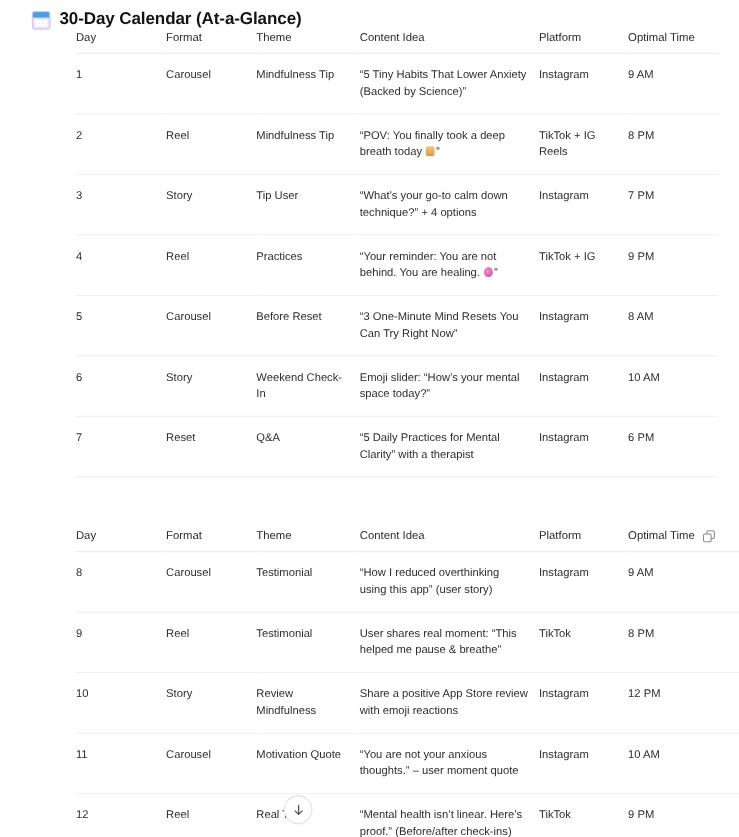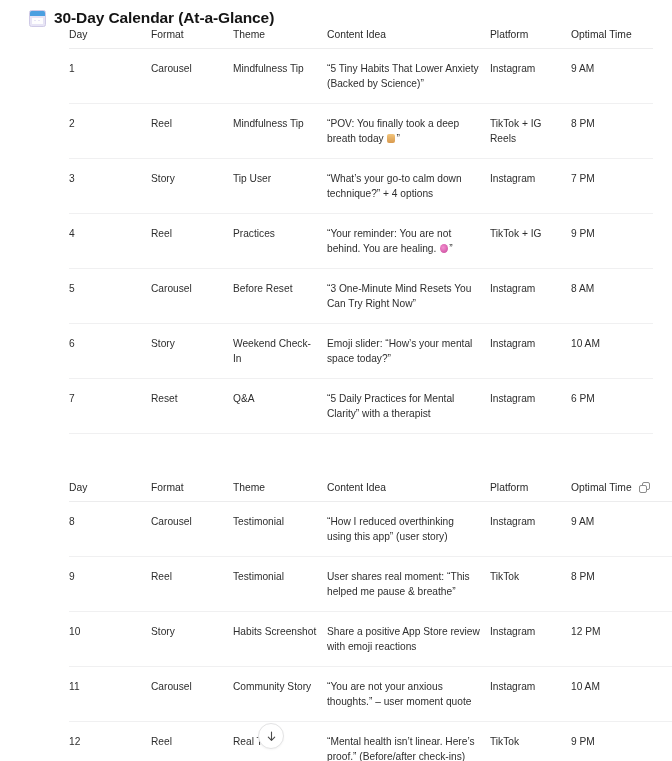--- a/index.html
+++ b/index.html
@@ -292,7 +292,7 @@
         <tr>
           <td>10</td>
           <td>Story</td>
-          <td>Habits Screenshot</td>
+          <td>Review Mindfulness</td>
           <td>Share a positive App Store review with emoji reactions</td>
           <td>Instagram</td>
           <td>12 PM</td>

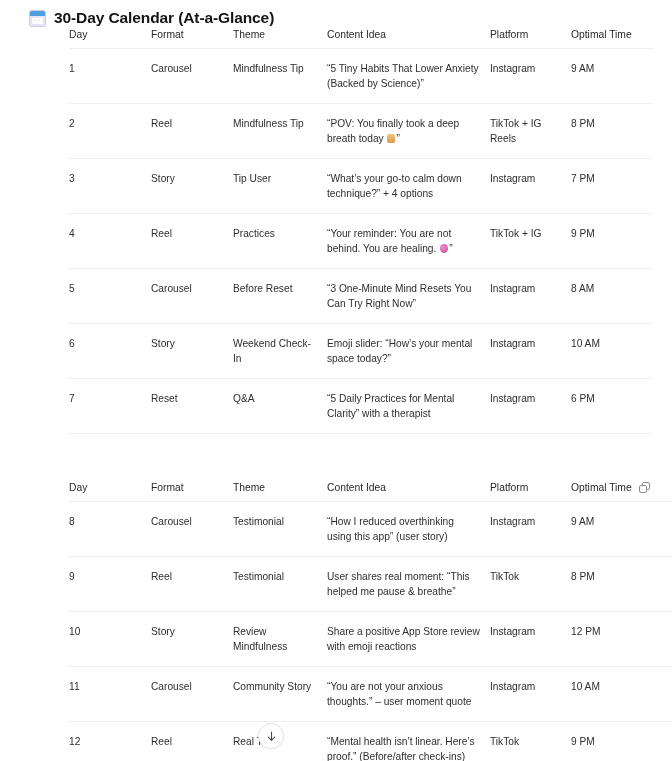--- a/index.html
+++ b/index.html
@@ -300,7 +300,7 @@
         <tr>
           <td>11</td>
           <td>Carousel</td>
-          <td>Community Story</td>
+          <td>Motivation Quote</td>
           <td>“You are not your anxious thoughts.” – user moment quote</td>
           <td>Instagram</td>
           <td>10 AM</td>

